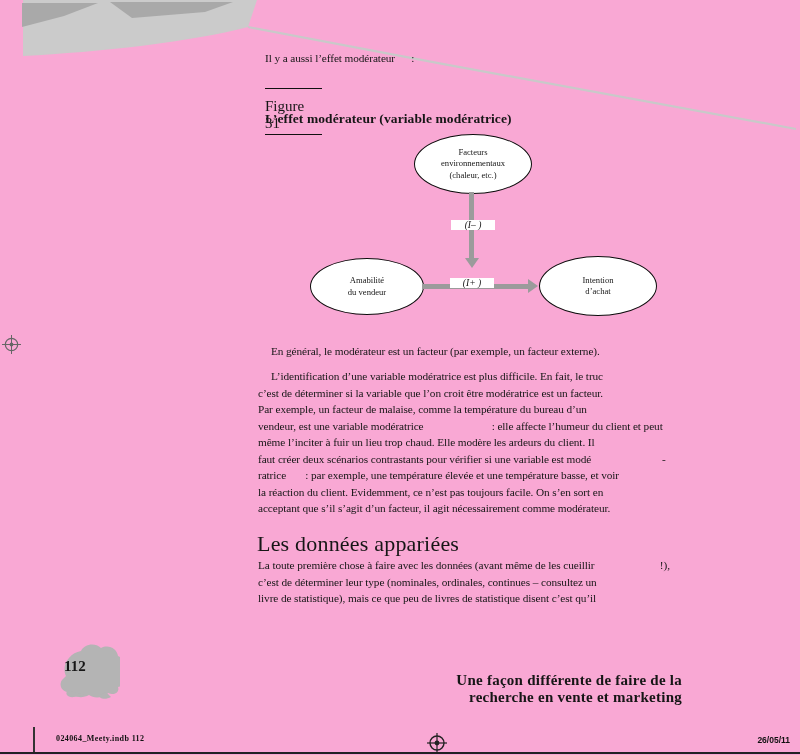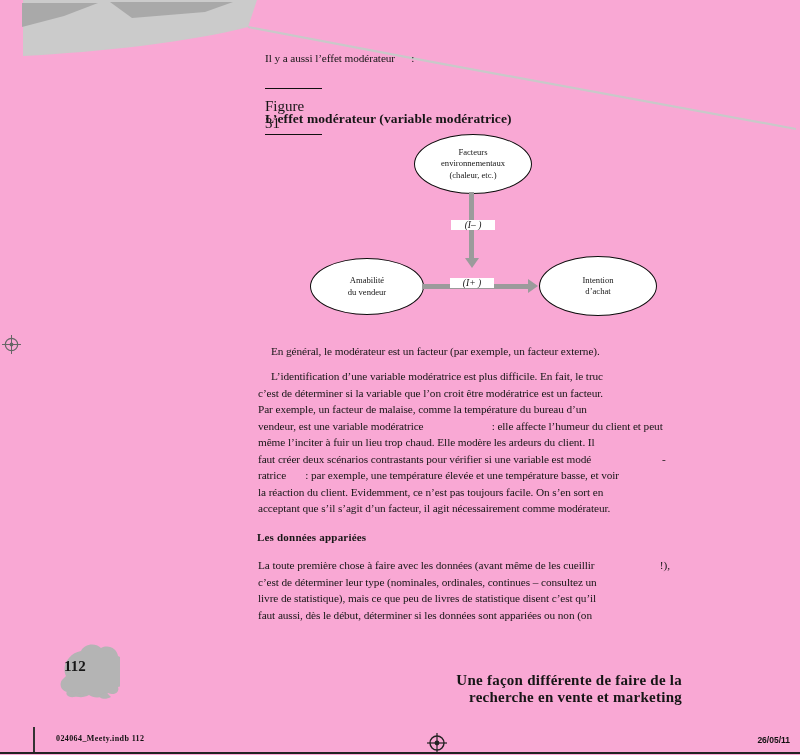--- a/index.html
+++ b/index.html
@@ -14,7 +14,7 @@
   .fig-caption{font-size:15px;border-top:1.4px solid #111;border-bottom:1.4px solid #111;
                padding:9px 2px 2px 0;width:55px;}
   .fig-title{font-size:13.5px;font-weight:bold;letter-spacing:0.1px;}
-  .sec-title{font-size:11px;font-weight:bold;letter-spacing:0.2px;}
+  .sec-title{font-size:22px;font-weight:normal;letter-spacing:0.2px;}
   
   .ellipse{border:1.4px solid #0d0d0d;border-radius:50%;display:flex;flex-direction:column;
            align-items:center;justify-content:center;text-align:center;

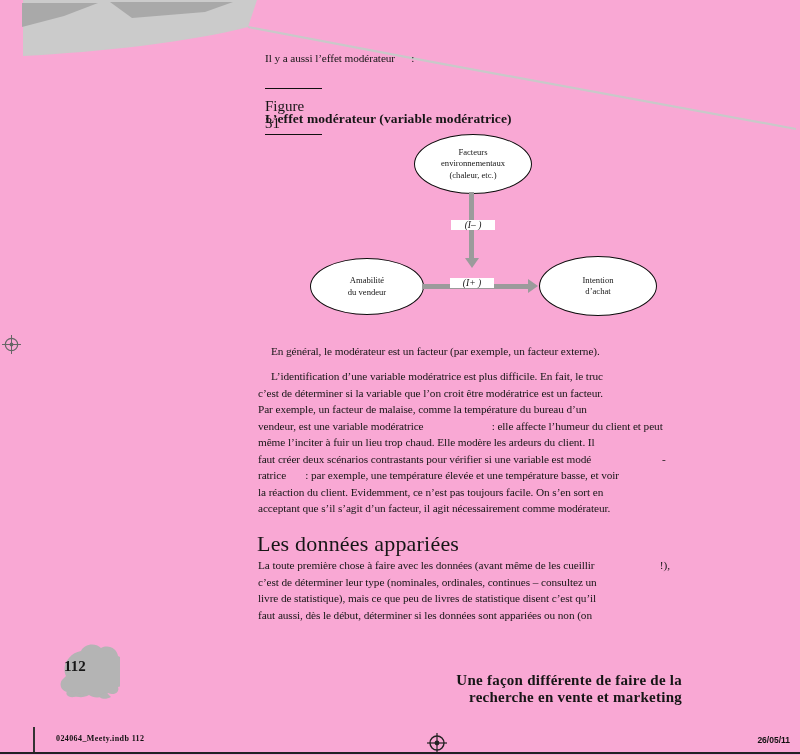--- a/index.html
+++ b/index.html
@@ -109,7 +109,6 @@
     <div class="tl">La toute première chose à faire avec les données (avant même de les cueillir                        !),</div>
     <div class="tl">c’est de déterminer leur type (nominales, ordinales, continues – consultez un</div>
     <div class="tl">livre de statistique), mais ce que peu de livres de statistique disent c’est qu’il</div>
-    <div class="tl">faut aussi, dès le début, déterminer si les données sont appariées ou non (on</div>
   </div>
 
   <svg class="abs" style="left:54px;top:640px;" width="66" height="60" viewBox="0 0 66 60">

